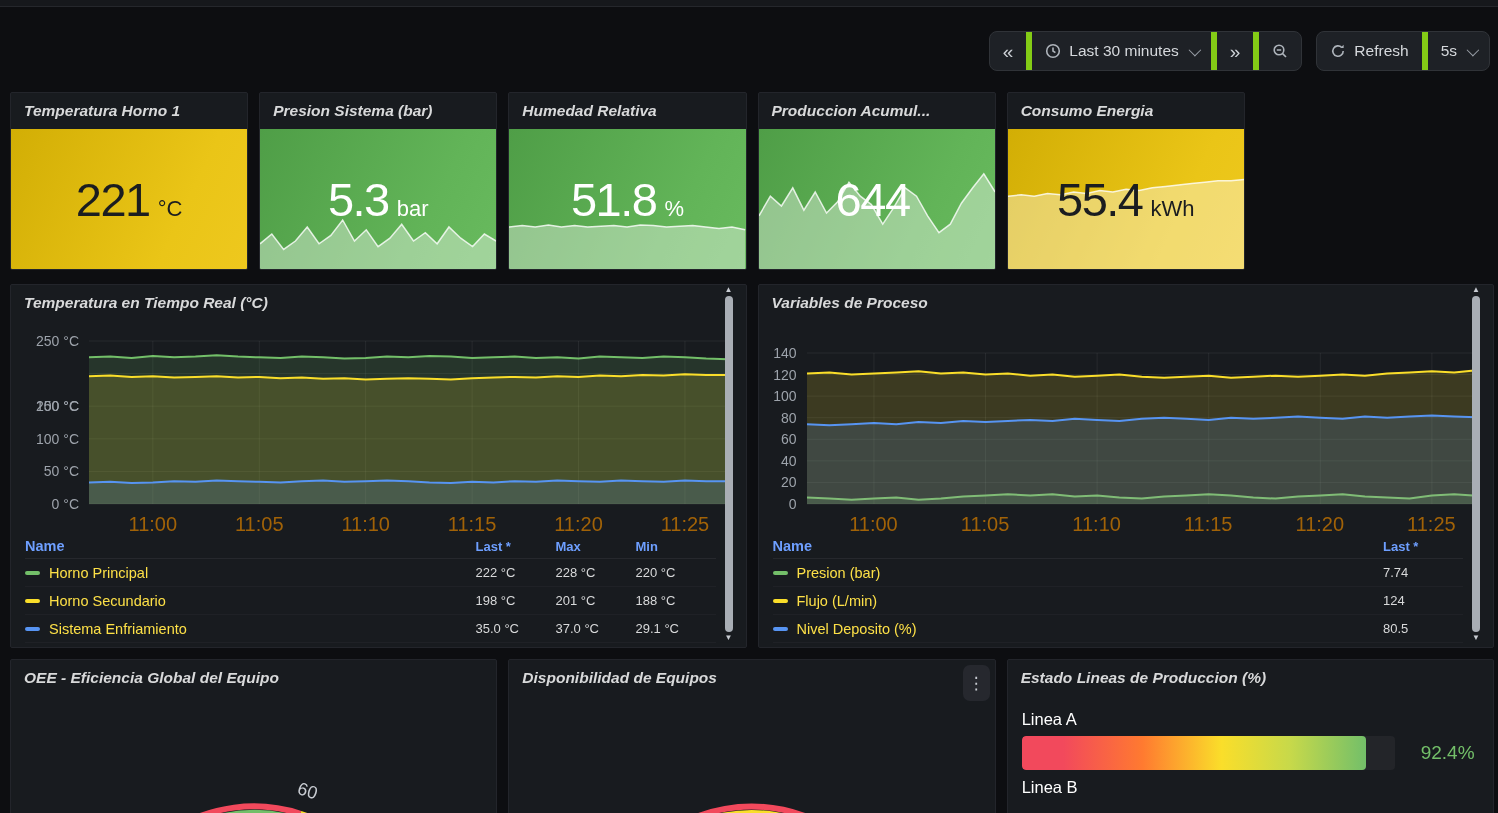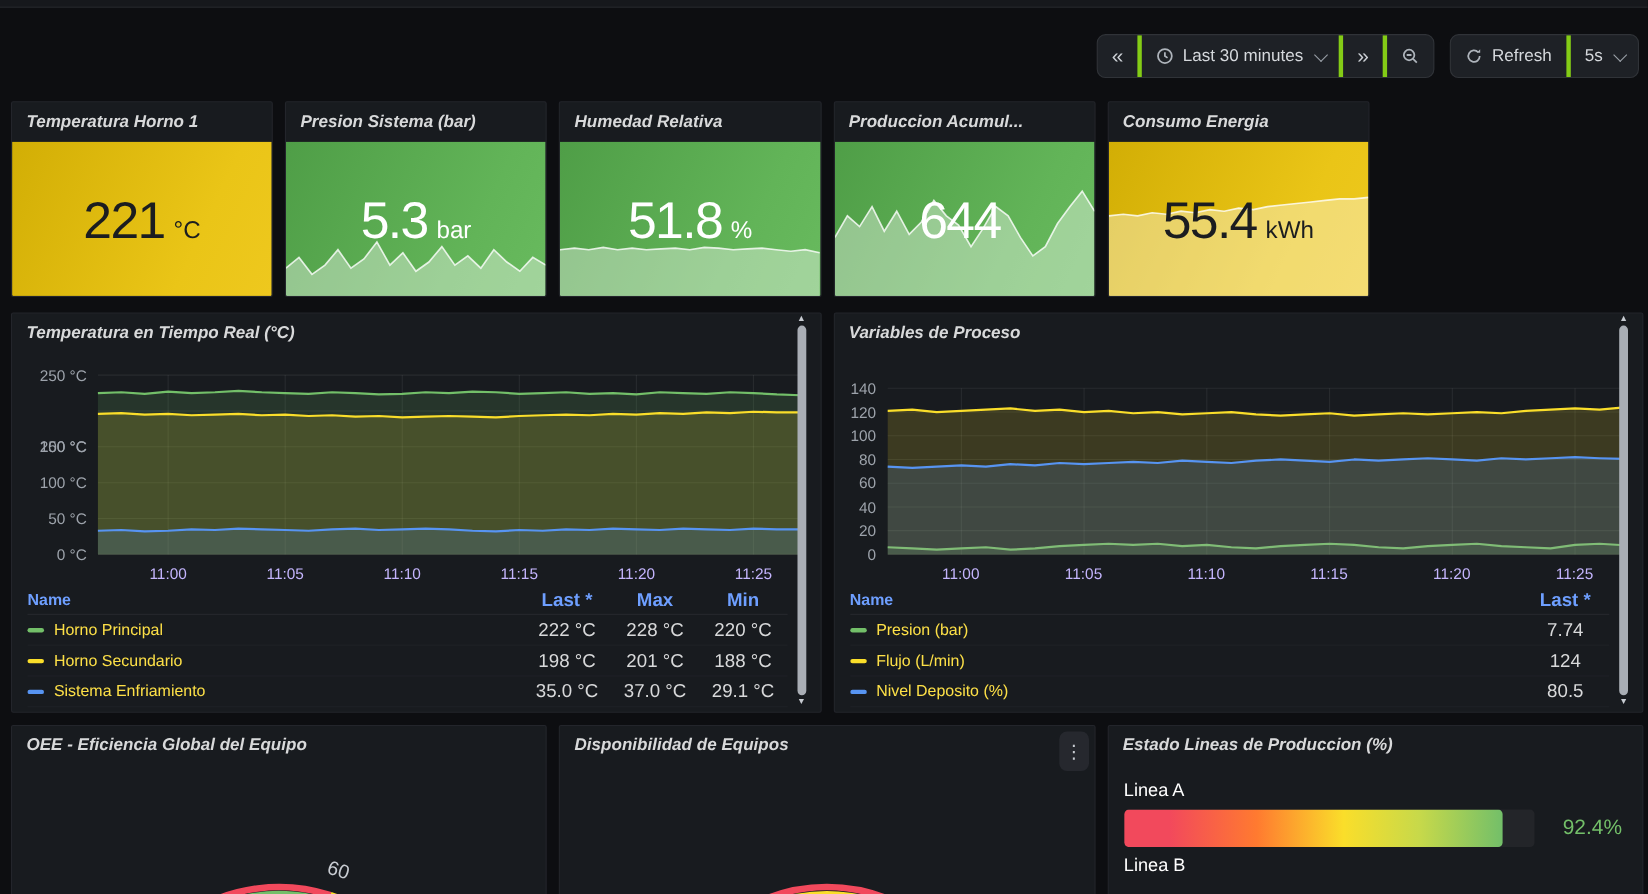--- a/index.html
+++ b/index.html
@@ -17,7 +17,7 @@
   .btn-group { display:flex; border:1px solid #303338; border-radius:8px; background:#1e2126; overflow:hidden; }
   .tbtn {
     display:flex; align-items:center; gap:8px;
-    background:transparent; border:none; border-left:4px solid #84cc16;
+    background:transparent; border:none; border-left:6px solid #84cc16;
     color:#d5d8dc; font-family:inherit; font-size:15.5px; font-weight:500;
     padding:0 13px; height:38px; cursor:pointer; white-space:nowrap;
   }

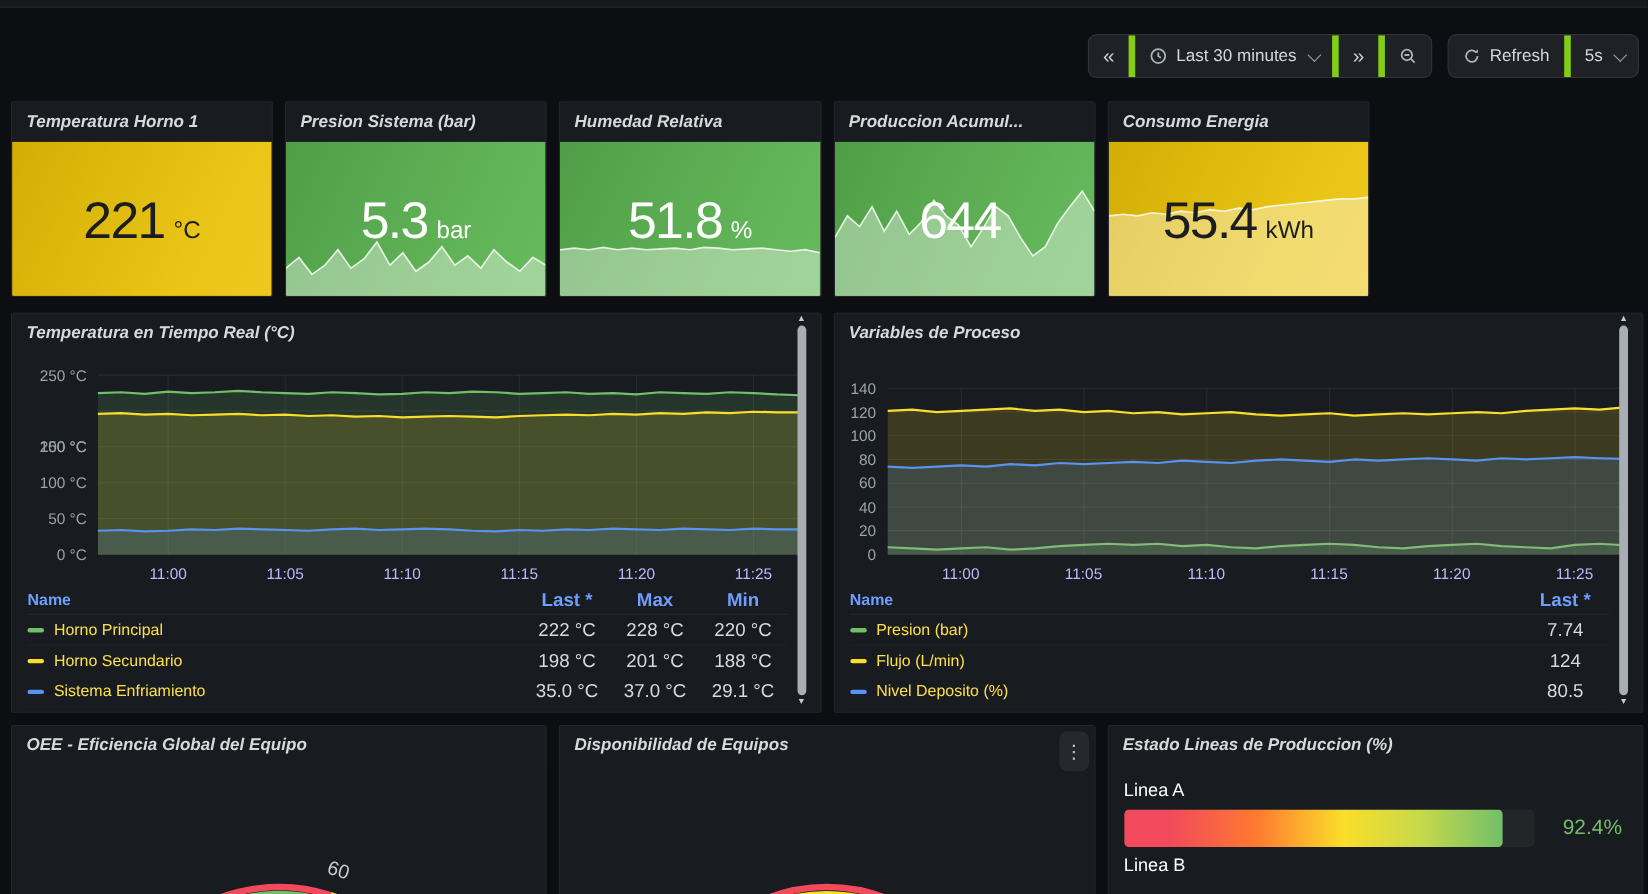--- a/index.html
+++ b/index.html
@@ -54,7 +54,7 @@
   .plot-right { top:68px; height:151px; left:48px; right:17px; }
   .plot-wrap svg { display:block; width:100%; height:100%; overflow:visible; }
   .ytick { position:absolute; right:calc(100% + 10px); transform:translateY(-50%); font-size:14px; color:#9da3ab; white-space:nowrap; }
-  .xtick { position:absolute; top:calc(100% + 9px); transform:translateX(-50%); font-size:14px; color:#c4b5fd; white-space:nowrap;text-align:center; }
+  .xtick { position:absolute; top:calc(100% + 9px); transform:translateX(-50%); font-size:20px; color:#a16207; white-space:nowrap;text-align:center; }
 
   .legend { position:absolute; left:14px; right:30px; bottom:2px; height:111px; }
   .lrow { display:flex; align-items:center; height:28px; border-bottom:1px solid #1f2126; }

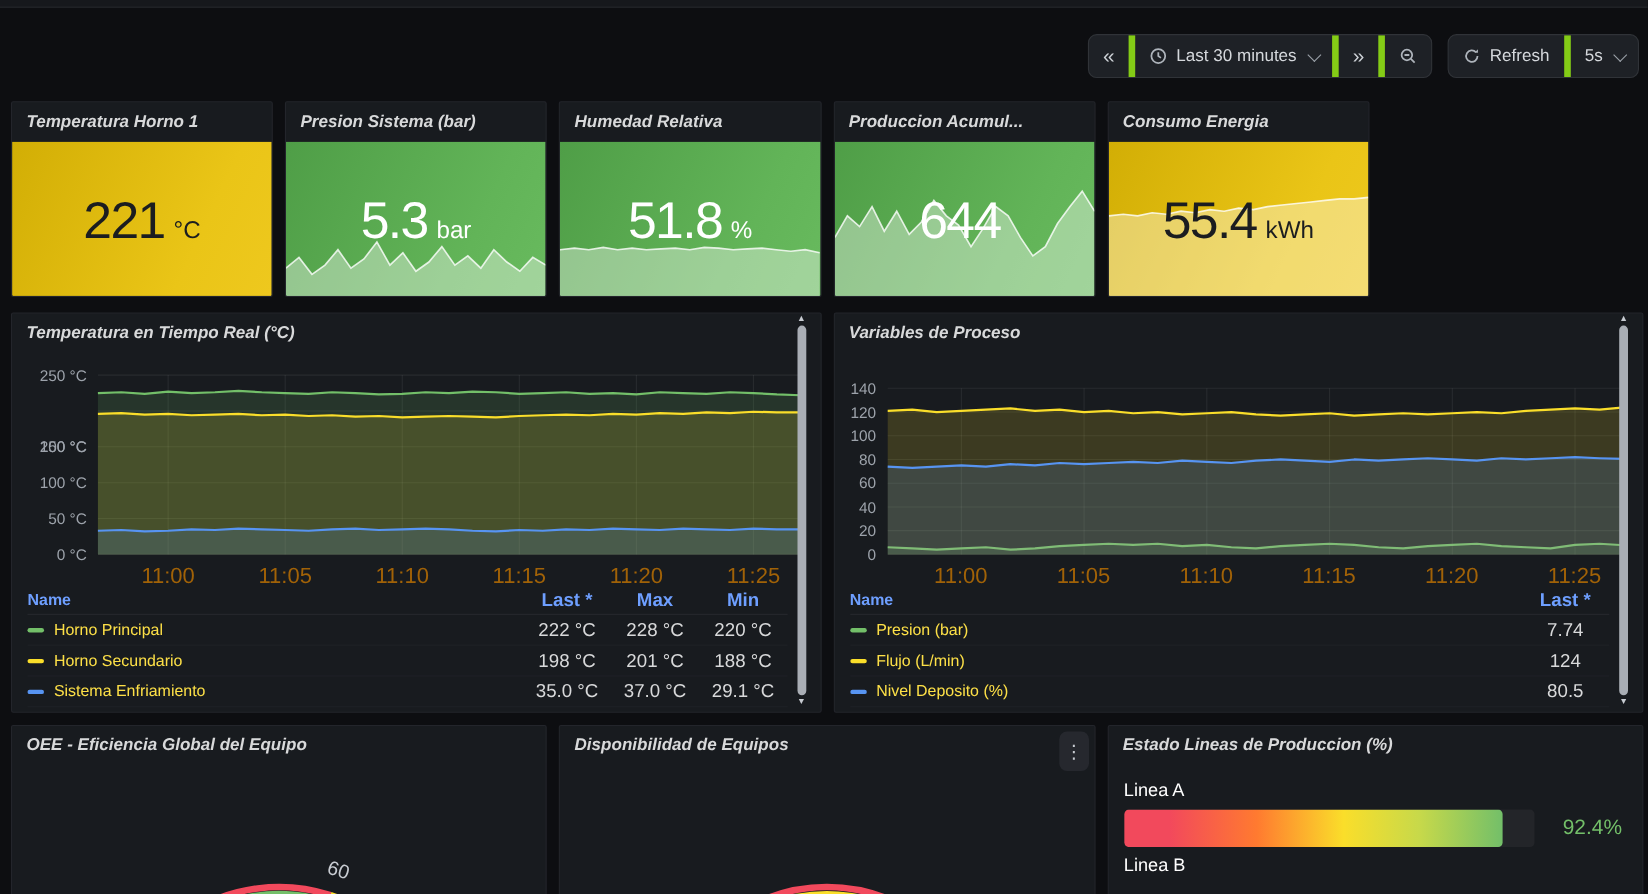--- a/index.html
+++ b/index.html
@@ -61,7 +61,7 @@
   .lhead { height:25px; font-size:14px; font-weight:600; color:#6e9fff; border-bottom:1px solid #26282d; }
   .lhead .lname { color:#6e9fff; cursor:pointer; }
   .lname { flex:1; font-size:14.5px; color:#fde047; display:flex; align-items:center; gap:9px; cursor:pointer; }
-  .lval { width:80px; text-align:center; font-size:17px; color:#d8d9da; }
+  .lval { width:80px; text-align:left; font-size:13px; color:#d8d9da; }
   .lhead .lval { color:#6e9fff; cursor:pointer; }
   .swatch { width:15px; height:4px; border-radius:2px; display:inline-block; }
 

